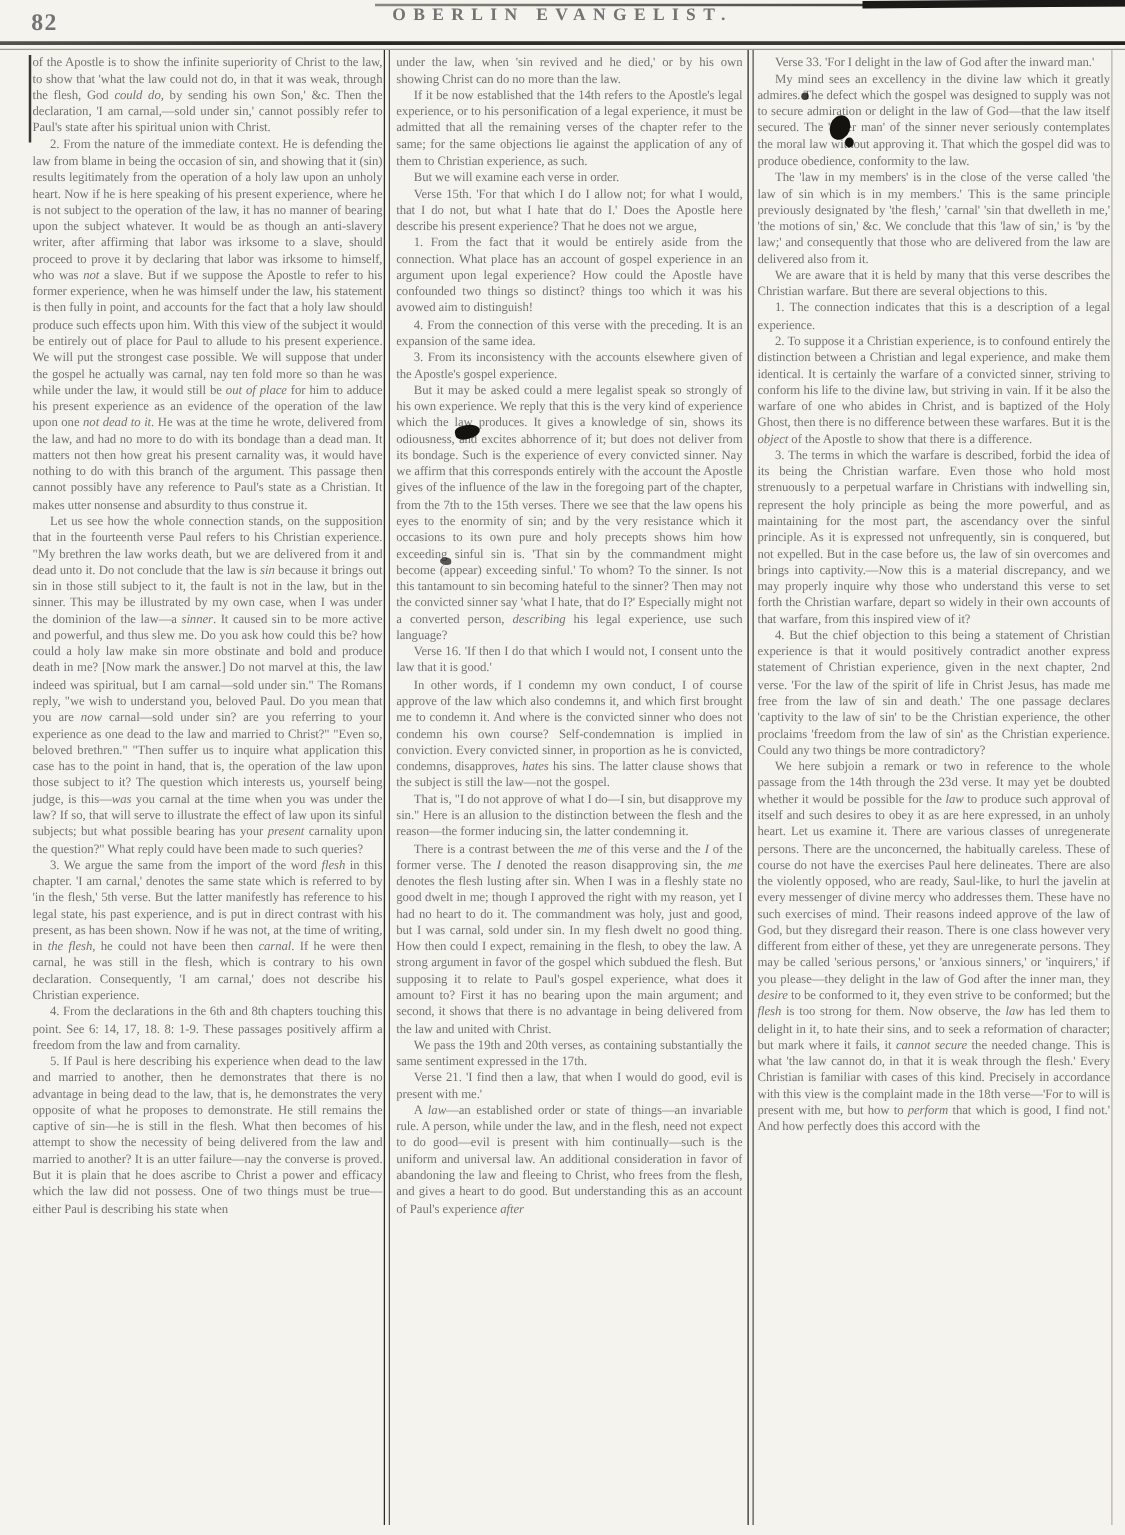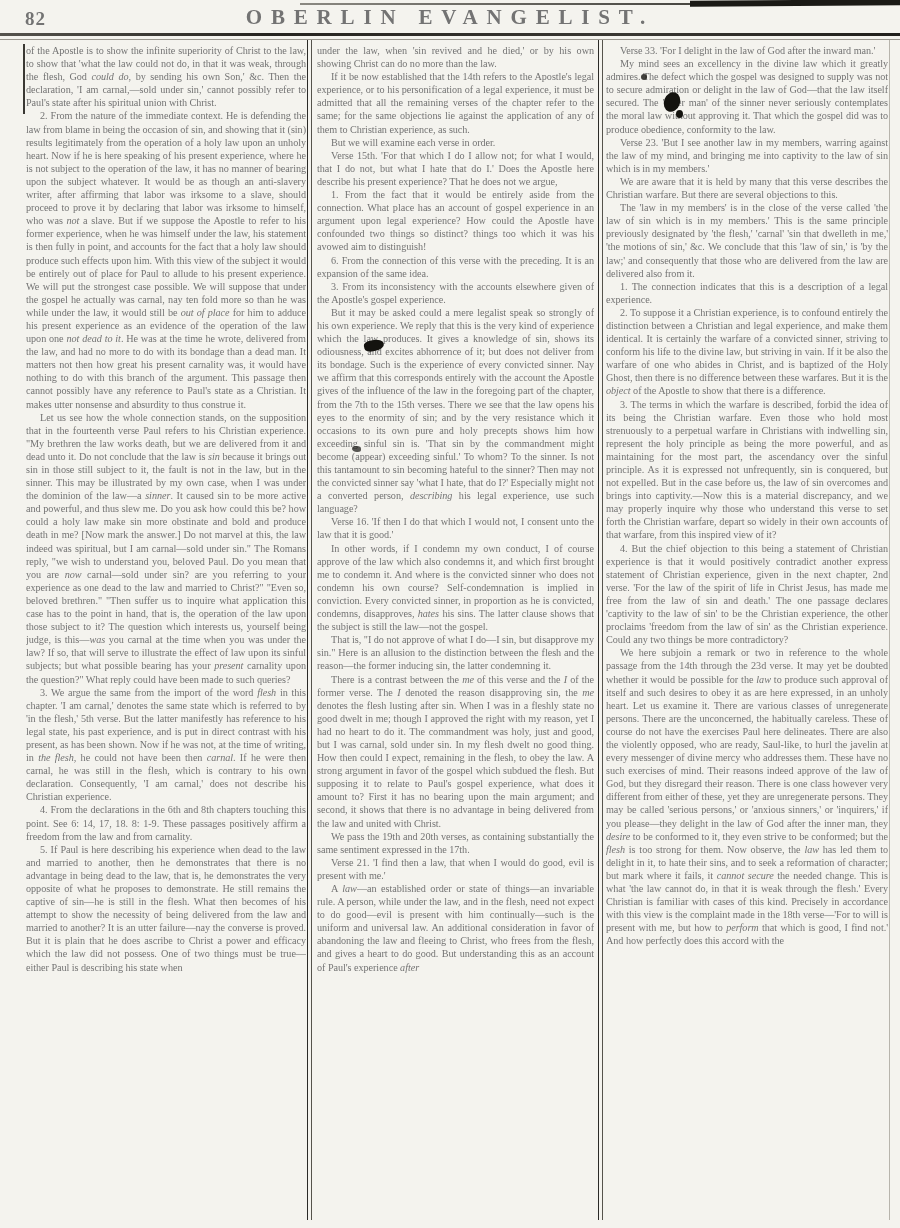--- a/index.html
+++ b/index.html
@@ -12,7 +12,7 @@
   .pageno{position:absolute;left:25px;top:8px;font-size:19px;font-weight:bold;letter-spacing:1px;}
   .masthead{
     position:absolute;left:0;right:0;top:5px;margin:0;text-align:center;
-    font-size:21px;font-weight:bold;letter-spacing:0.42em;white-space:nowrap;
+    font-size:14px;font-weight:bold;letter-spacing:0.42em;white-space:nowrap;
   }
   
   .rule{position:absolute;background:#2e2d2a;}

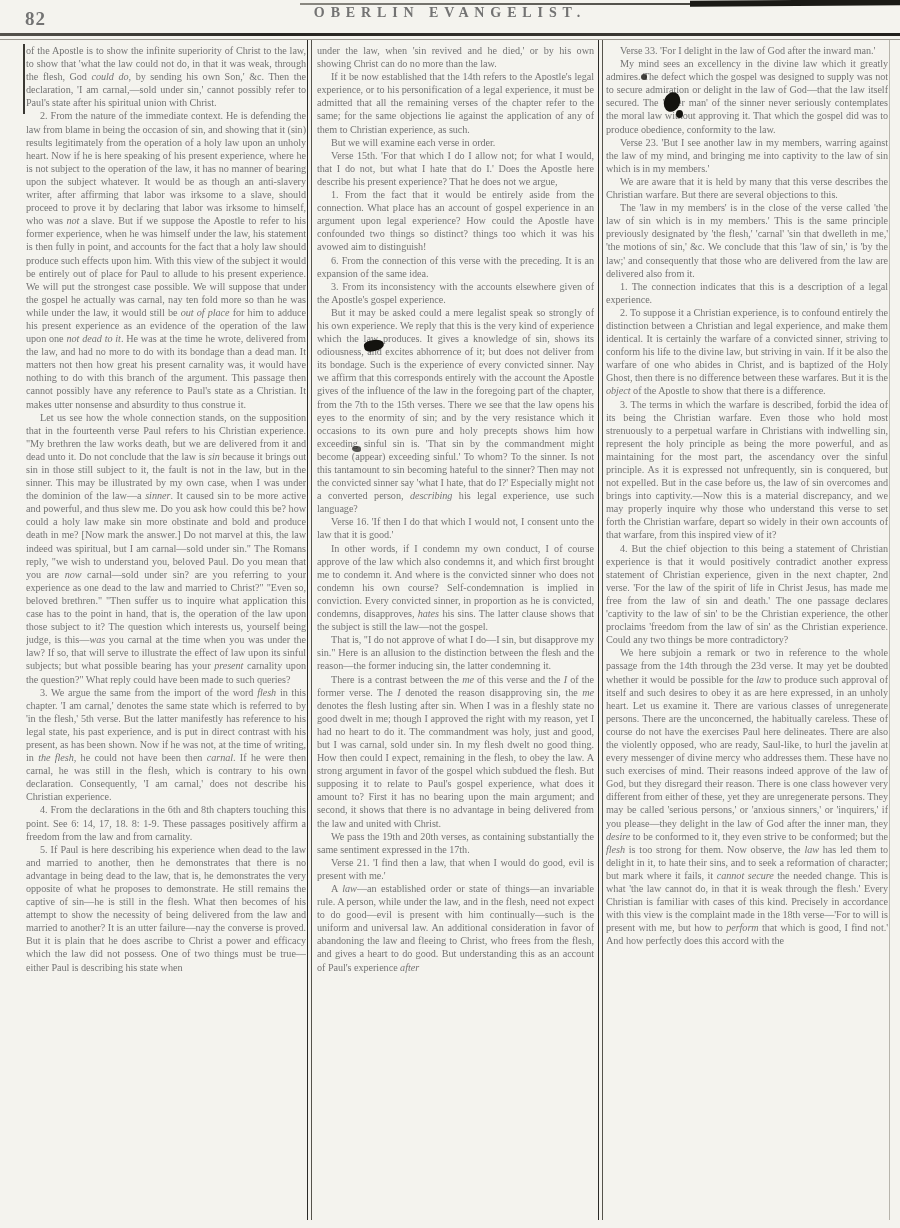--- a/index.html
+++ b/index.html
@@ -88,7 +88,6 @@
   <div class="col c3">
       <p>Verse 33. 'For I delight in the law of God after the inward man.'</p>
       <p>My mind sees an excellency in the divine law which it greatly admires. The defect which the gospel was designed to supply was not to secure admiration or delight in the law of God—that the law itself secured. The 'inner man' of the sinner never seriously contemplates the moral law without approving it. That which the gospel did was to produce obedience, conformity to the law.</p>
-      <p>Verse 23. 'But I see another law in my members, warring against the law of my mind, and bringing me into captivity to the law of sin which is in my members.'</p>
       <p>We are aware that it is held by many that this verse describes the Christian warfare. But there are several objections to this.</p>
       <p>The 'law in my members' is in the close of the verse called 'the law of sin which is in my members.' This is the same principle previously designated by 'the flesh,' 'carnal' 'sin that dwelleth in me,' 'the motions of sin,' &amp;c. We conclude that this 'law of sin,' is 'by the law;' and consequently that those who are delivered from the law are delivered also from it.</p>
       <p>1. The connection indicates that this is a description of a legal experience.</p>

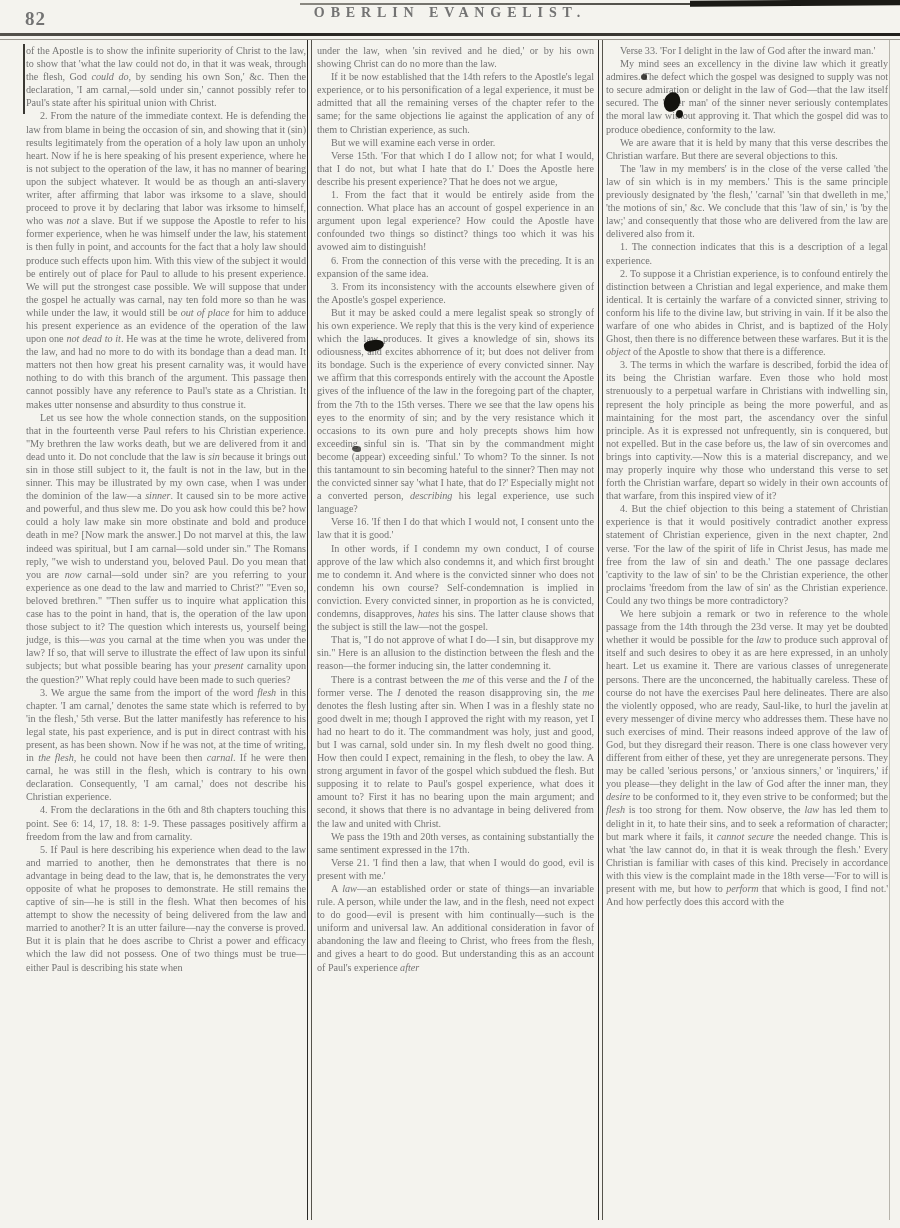--- a/index.html
+++ b/index.html
@@ -88,8 +88,8 @@
   <div class="col c3">
       <p>Verse 33. 'For I delight in the law of God after the inward man.'</p>
       <p>My mind sees an excellency in the divine law which it greatly admires. The defect which the gospel was designed to supply was not to secure admiration or delight in the law of God—that the law itself secured. The 'inner man' of the sinner never seriously contemplates the moral law without approving it. That which the gospel did was to produce obedience, conformity to the law.</p>
+      <p>The 'law in my members' is in the close of the verse called 'the law of sin which is in my members.' This is the same principle previously designated by 'the flesh,' 'carnal' 'sin that dwelleth in me,' 'the motions of sin,' &amp;c. We conclude that this 'law of sin,' is 'by the law;' and consequently that those who are delivered from the law are delivered also from it.</p>
       <p>We are aware that it is held by many that this verse describes the Christian warfare. But there are several objections to this.</p>
-      <p>The 'law in my members' is in the close of the verse called 'the law of sin which is in my members.' This is the same principle previously designated by 'the flesh,' 'carnal' 'sin that dwelleth in me,' 'the motions of sin,' &amp;c. We conclude that this 'law of sin,' is 'by the law;' and consequently that those who are delivered from the law are delivered also from it.</p>
       <p>1. The connection indicates that this is a description of a legal experience.</p>
       <p>2. To suppose it a Christian experience, is to confound entirely the distinction between a Christian and legal experience, and make them identical. It is certainly the warfare of a convicted sinner, striving to conform his life to the divine law, but striving in vain. If it be also the warfare of one who abides in Christ, and is baptized of the Holy Ghost, then there is no difference between these warfares. But it is the <i>object</i> of the Apostle to show that there is a difference.</p>
       <p>3. The terms in which the warfare is described, forbid the idea of its being the Christian warfare. Even those who hold most strenuously to a perpetual warfare in Christians with indwelling sin, represent the holy principle as being the more powerful, and as maintaining for the most part, the ascendancy over the sinful principle. As it is expressed not unfrequently, sin is conquered, but not expelled. But in the case before us, the law of sin overcomes and brings into captivity.—Now this is a material discrepancy, and we may properly inquire why those who understand this verse to set forth the Christian warfare, depart so widely in their own accounts of that warfare, from this inspired view of it?</p>

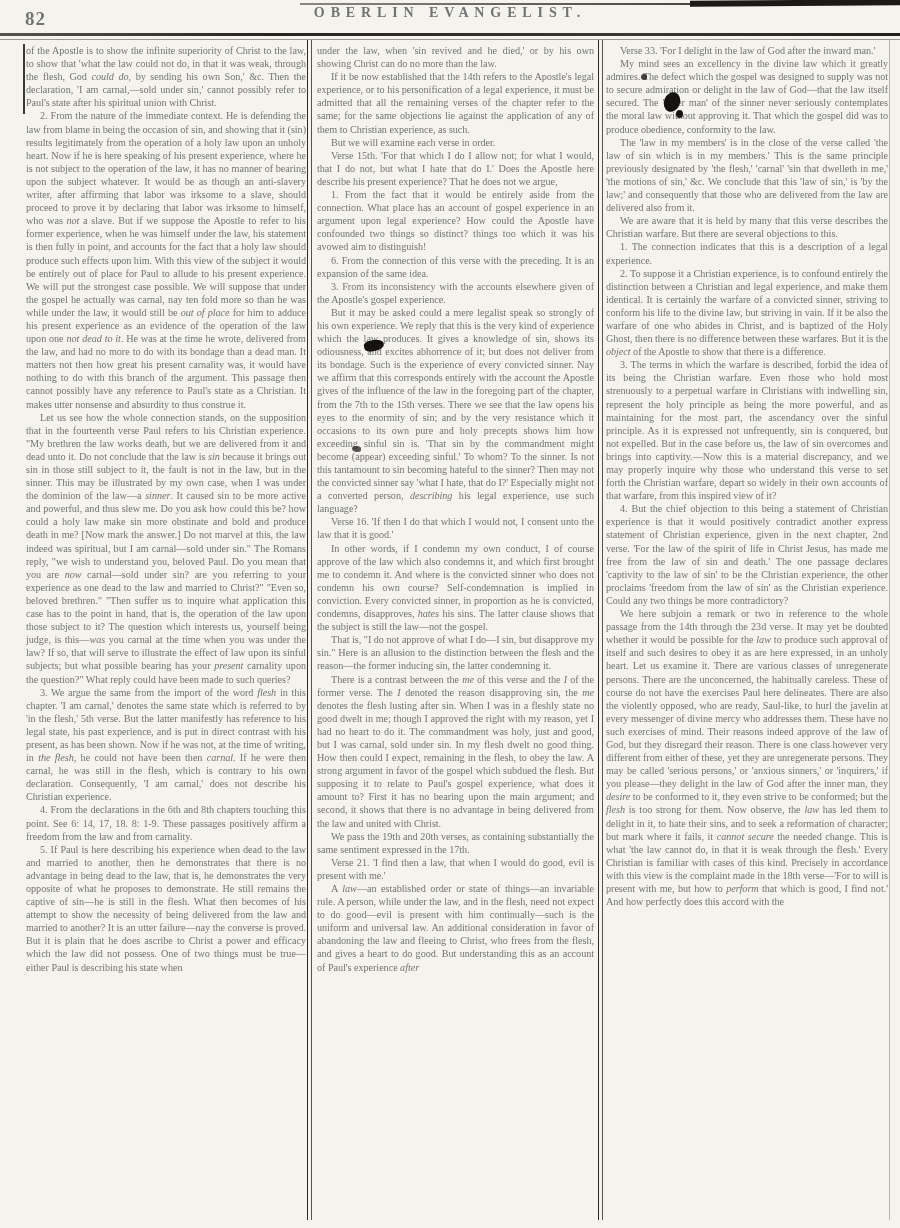--- a/index.html
+++ b/index.html
@@ -73,7 +73,7 @@
       <p>But we will examine each verse in order.</p>
       <p>Verse 15th. 'For that which I do I allow not; for what I would, that I do not, but what I hate that do I.' Does the Apostle here describe his present experience? That he does not we argue,</p>
       <p>1. From the fact that it would be entirely aside from the connection. What place has an account of gospel experience in an argument upon legal experience? How could the Apostle have confounded two things so distinct? things too which it was his avowed aim to distinguish!</p>
-      <p>6. From the connection of this verse with the preceding. It is an expansion of the same idea.</p>
+      <p>4. From the connection of this verse with the preceding. It is an expansion of the same idea.</p>
       <p>3. From its inconsistency with the accounts elsewhere given of the Apostle's gospel experience.</p>
       <p>But it may be asked could a mere legalist speak so strongly of his own experience. We reply that this is the very kind of experience which the law produces. It gives a knowledge of sin, shows its odiousness, and excites abhorrence of it; but does not deliver from its bondage. Such is the experience of every convicted sinner. Nay we affirm that this corresponds entirely with the account the Apostle gives of the influence of the law in the foregoing part of the chapter, from the 7th to the 15th verses. There we see that the law opens his eyes to the enormity of sin; and by the very resistance which it occasions to its own pure and holy precepts shows him how exceeding sinful sin is. 'That sin by the commandment might become (appear) exceeding sinful.' To whom? To the sinner. Is not this tantamount to sin becoming hateful to the sinner? Then may not the convicted sinner say 'what I hate, that do I?' Especially might not a converted person, <i>describing</i> his legal experience, use such language?</p>
       <p>Verse 16. 'If then I do that which I would not, I consent unto the law that it is good.'</p>

